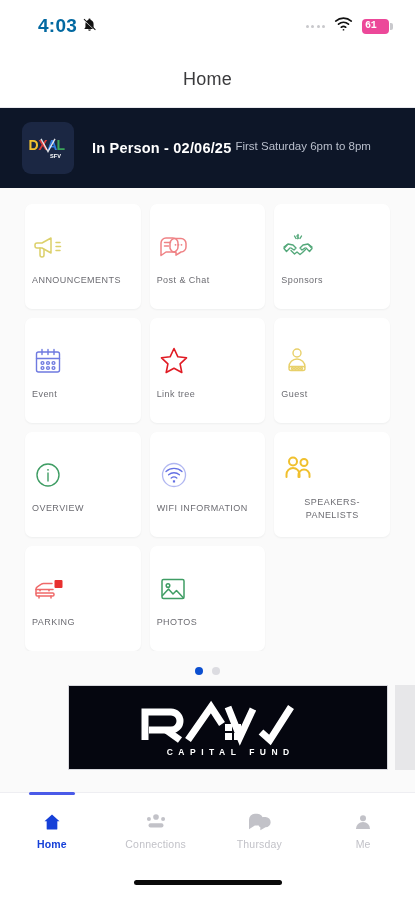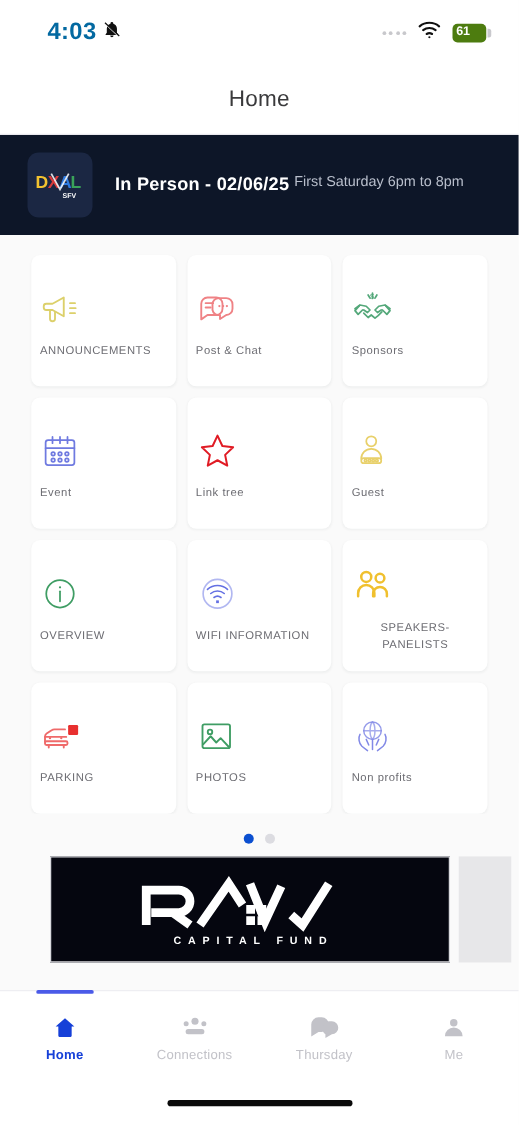--- a/index.html
+++ b/index.html
@@ -23,8 +23,8 @@
   .sb-dots { display: flex; gap: 2.5px; align-items: center; }
   .sb-dots i { width: 3px; height: 3px; border-radius: 50%; background: #c8c8cc; display: block; }
   .battery {
-    width: 27px; height: 15px; border-radius: 4px; background: #4d7c0f; position: relative;
-    display: flex; align-items: center; justify-content: flex-start; padding-left: 2px;
+    width: 27px; height: 15px; border-radius: 4px; background: #ec4899; position: relative;
+    display: flex; align-items: center; justify-content: flex-start; padding-left: 2px; font-family: Liberation Mono, monospace;
   }
   .battery::after {
     content: ""; position: absolute; right: -4px; top: 4px;

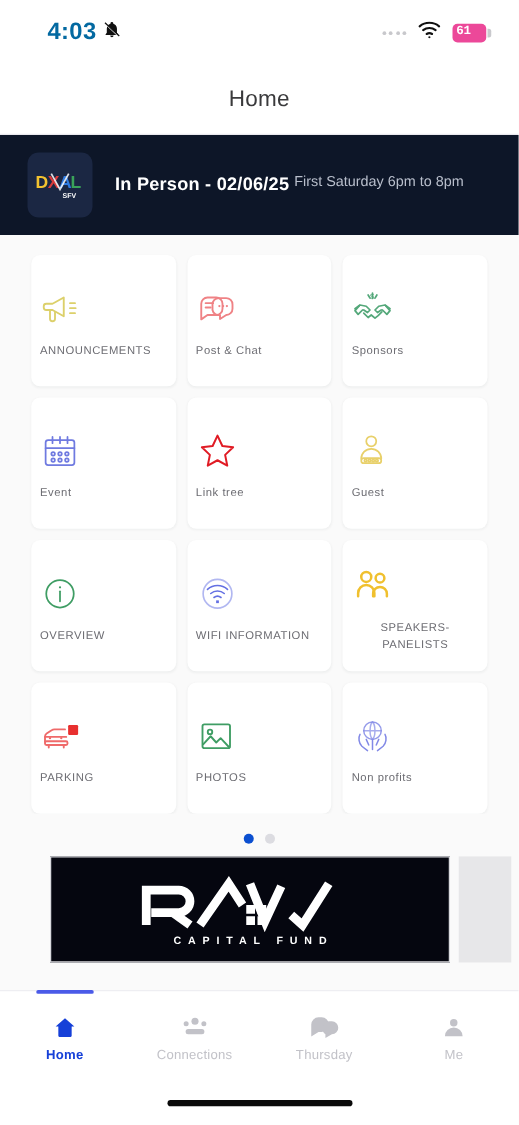--- a/index.html
+++ b/index.html
@@ -315,19 +315,6 @@
         <span class="tile-label">PHOTOS</span>
       </div>
 
-      <div class="tile">
-        <span class="tile-icon">
-          <svg width="34" height="32" viewBox="0 0 34 32" fill="none" stroke="#8289e6" stroke-width="1.2" stroke-linecap="round" stroke-linejoin="round">
-            <circle cx="17" cy="11.5" r="7" opacity=".85"></circle>
-            <path d="M10 11.5h14M17 4.5c2.6 2.6 2.6 11.4 0 14M17 4.5c-2.6 2.6-2.6 11.4 0 14" opacity=".7"></path>
-            <path d="M17 18.5v8"></path>
-            <path d="M7 14.5c-1.5 2.5-1 7 1.5 9.5l4.5 3.5"></path>
-            <path d="M27 14.5c1.5 2.5 1 7-1.5 9.5L21 27.5"></path>
-            <path d="M12 18.5l2 4.5M22 18.5l-2 4.5"></path>
-          </svg>
-        </span>
-        <span class="tile-label">Non profits</span>
-      </div>
 
     </div>
   </div>

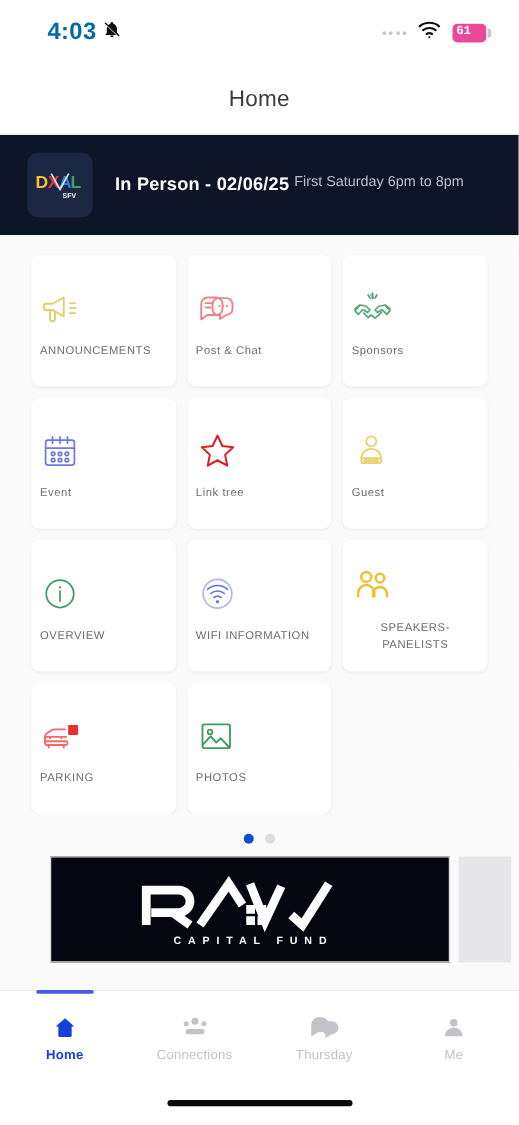--- a/index.html
+++ b/index.html
@@ -76,7 +76,7 @@
   .dots i.active { background: #0b4fd0; }
 
   
-  .carousel { flex: 1 1 auto; background: #fafafa; display: flex; align-items: flex-start; padding-left: 40px; overflow: hidden; }
+  .carousel { flex: 1 1 auto; background: #fafafa; display: flex; align-items: flex-start; padding-left: 40px; overflow: hidden; margin-left: 28px; }
   .slide {
     width: 320px; flex: 0 0 320px; height: 85px; background: #05060f;
     border: 1px solid #d8d8dd;

